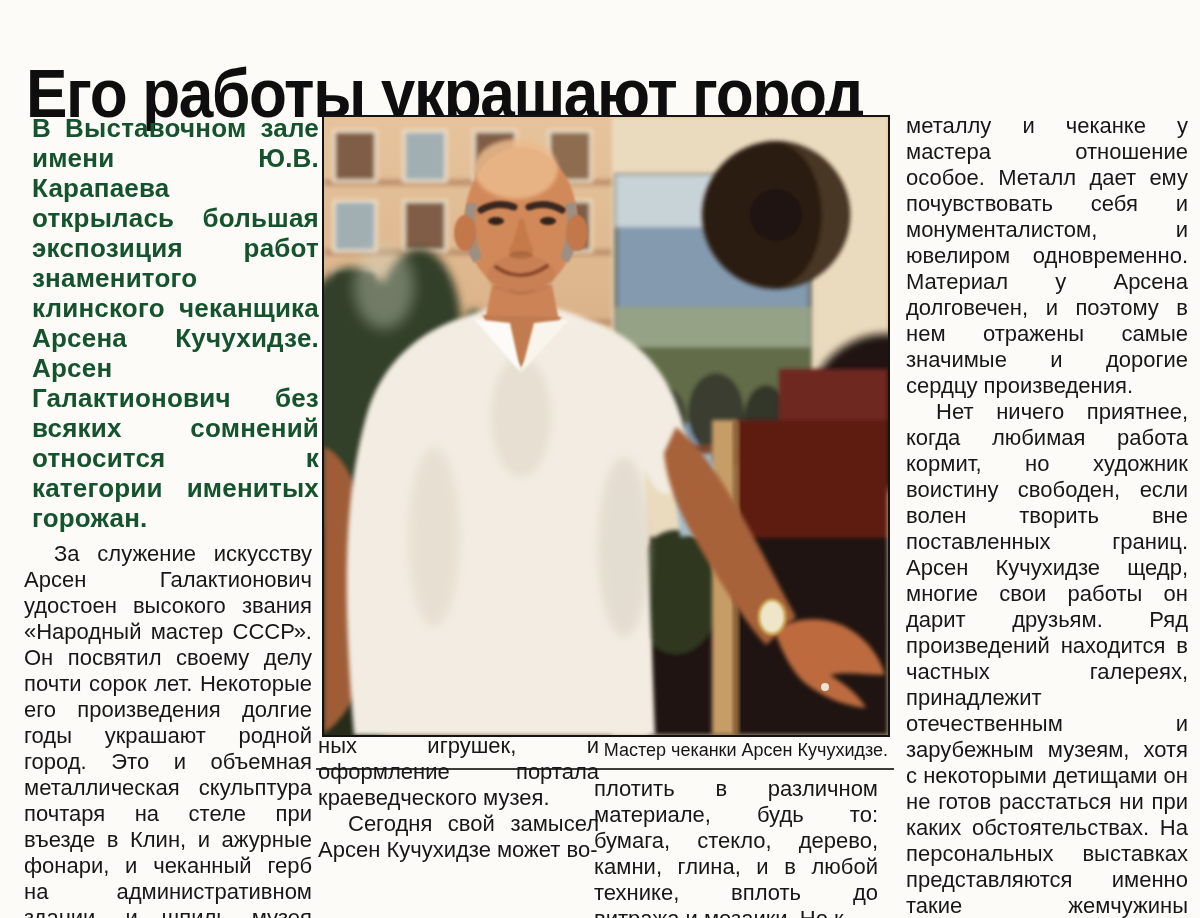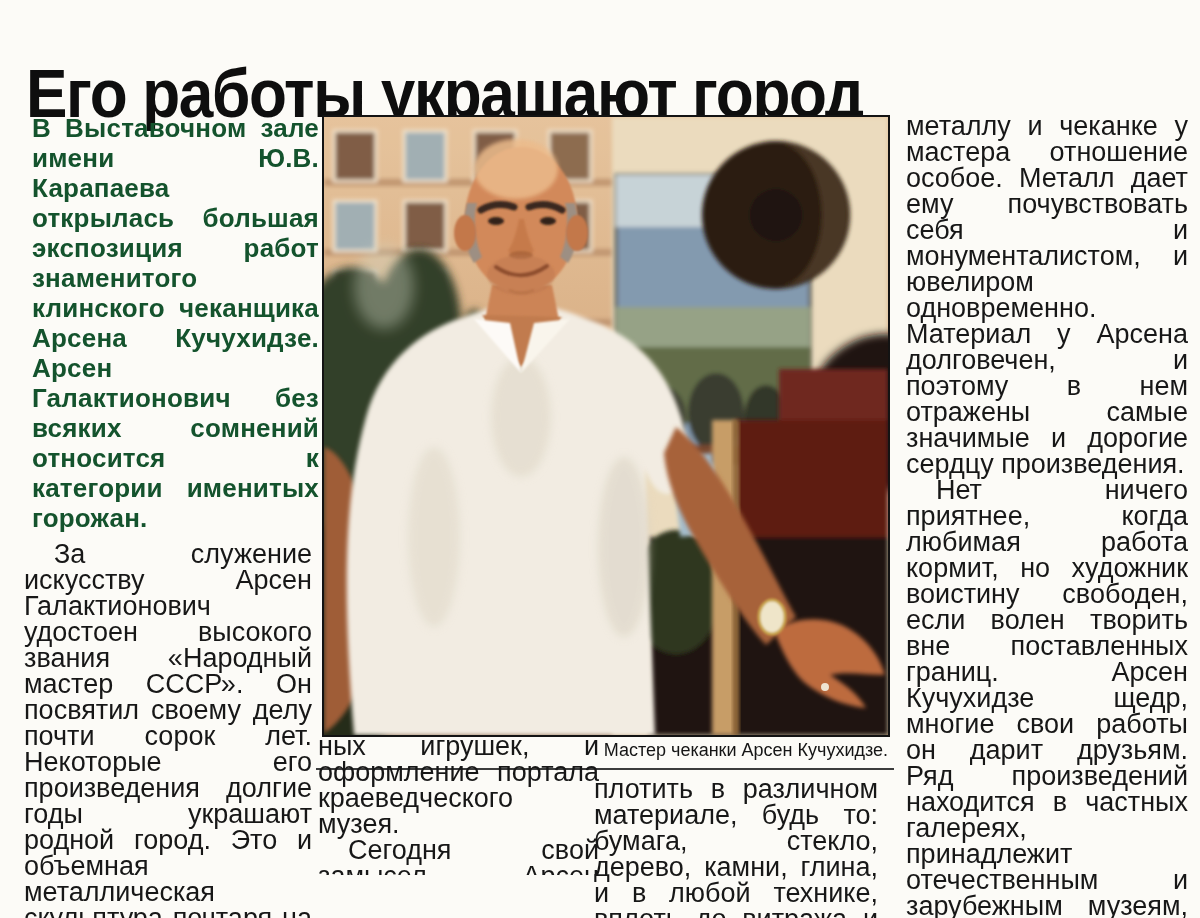--- a/index.html
+++ b/index.html
@@ -18,7 +18,7 @@
     font-size:26px;line-height:30px;font-weight:700;
     text-align:justify;letter-spacing:.2px;word-spacing:2px;color:#14532d;
   }
-  .bodytext{font-size:27px;line-height:26px;text-align:justify;color:#171717;}
+  .bodytext{font-size:22px;line-height:26px;text-align:justify;color:#171717;}
   .bodytext p{margin:0;}
   .bodytext p.indent{text-indent:30px;}
   .leftbody{position:absolute;left:24px;top:541px;width:288px;height:377px;overflow:hidden;}

